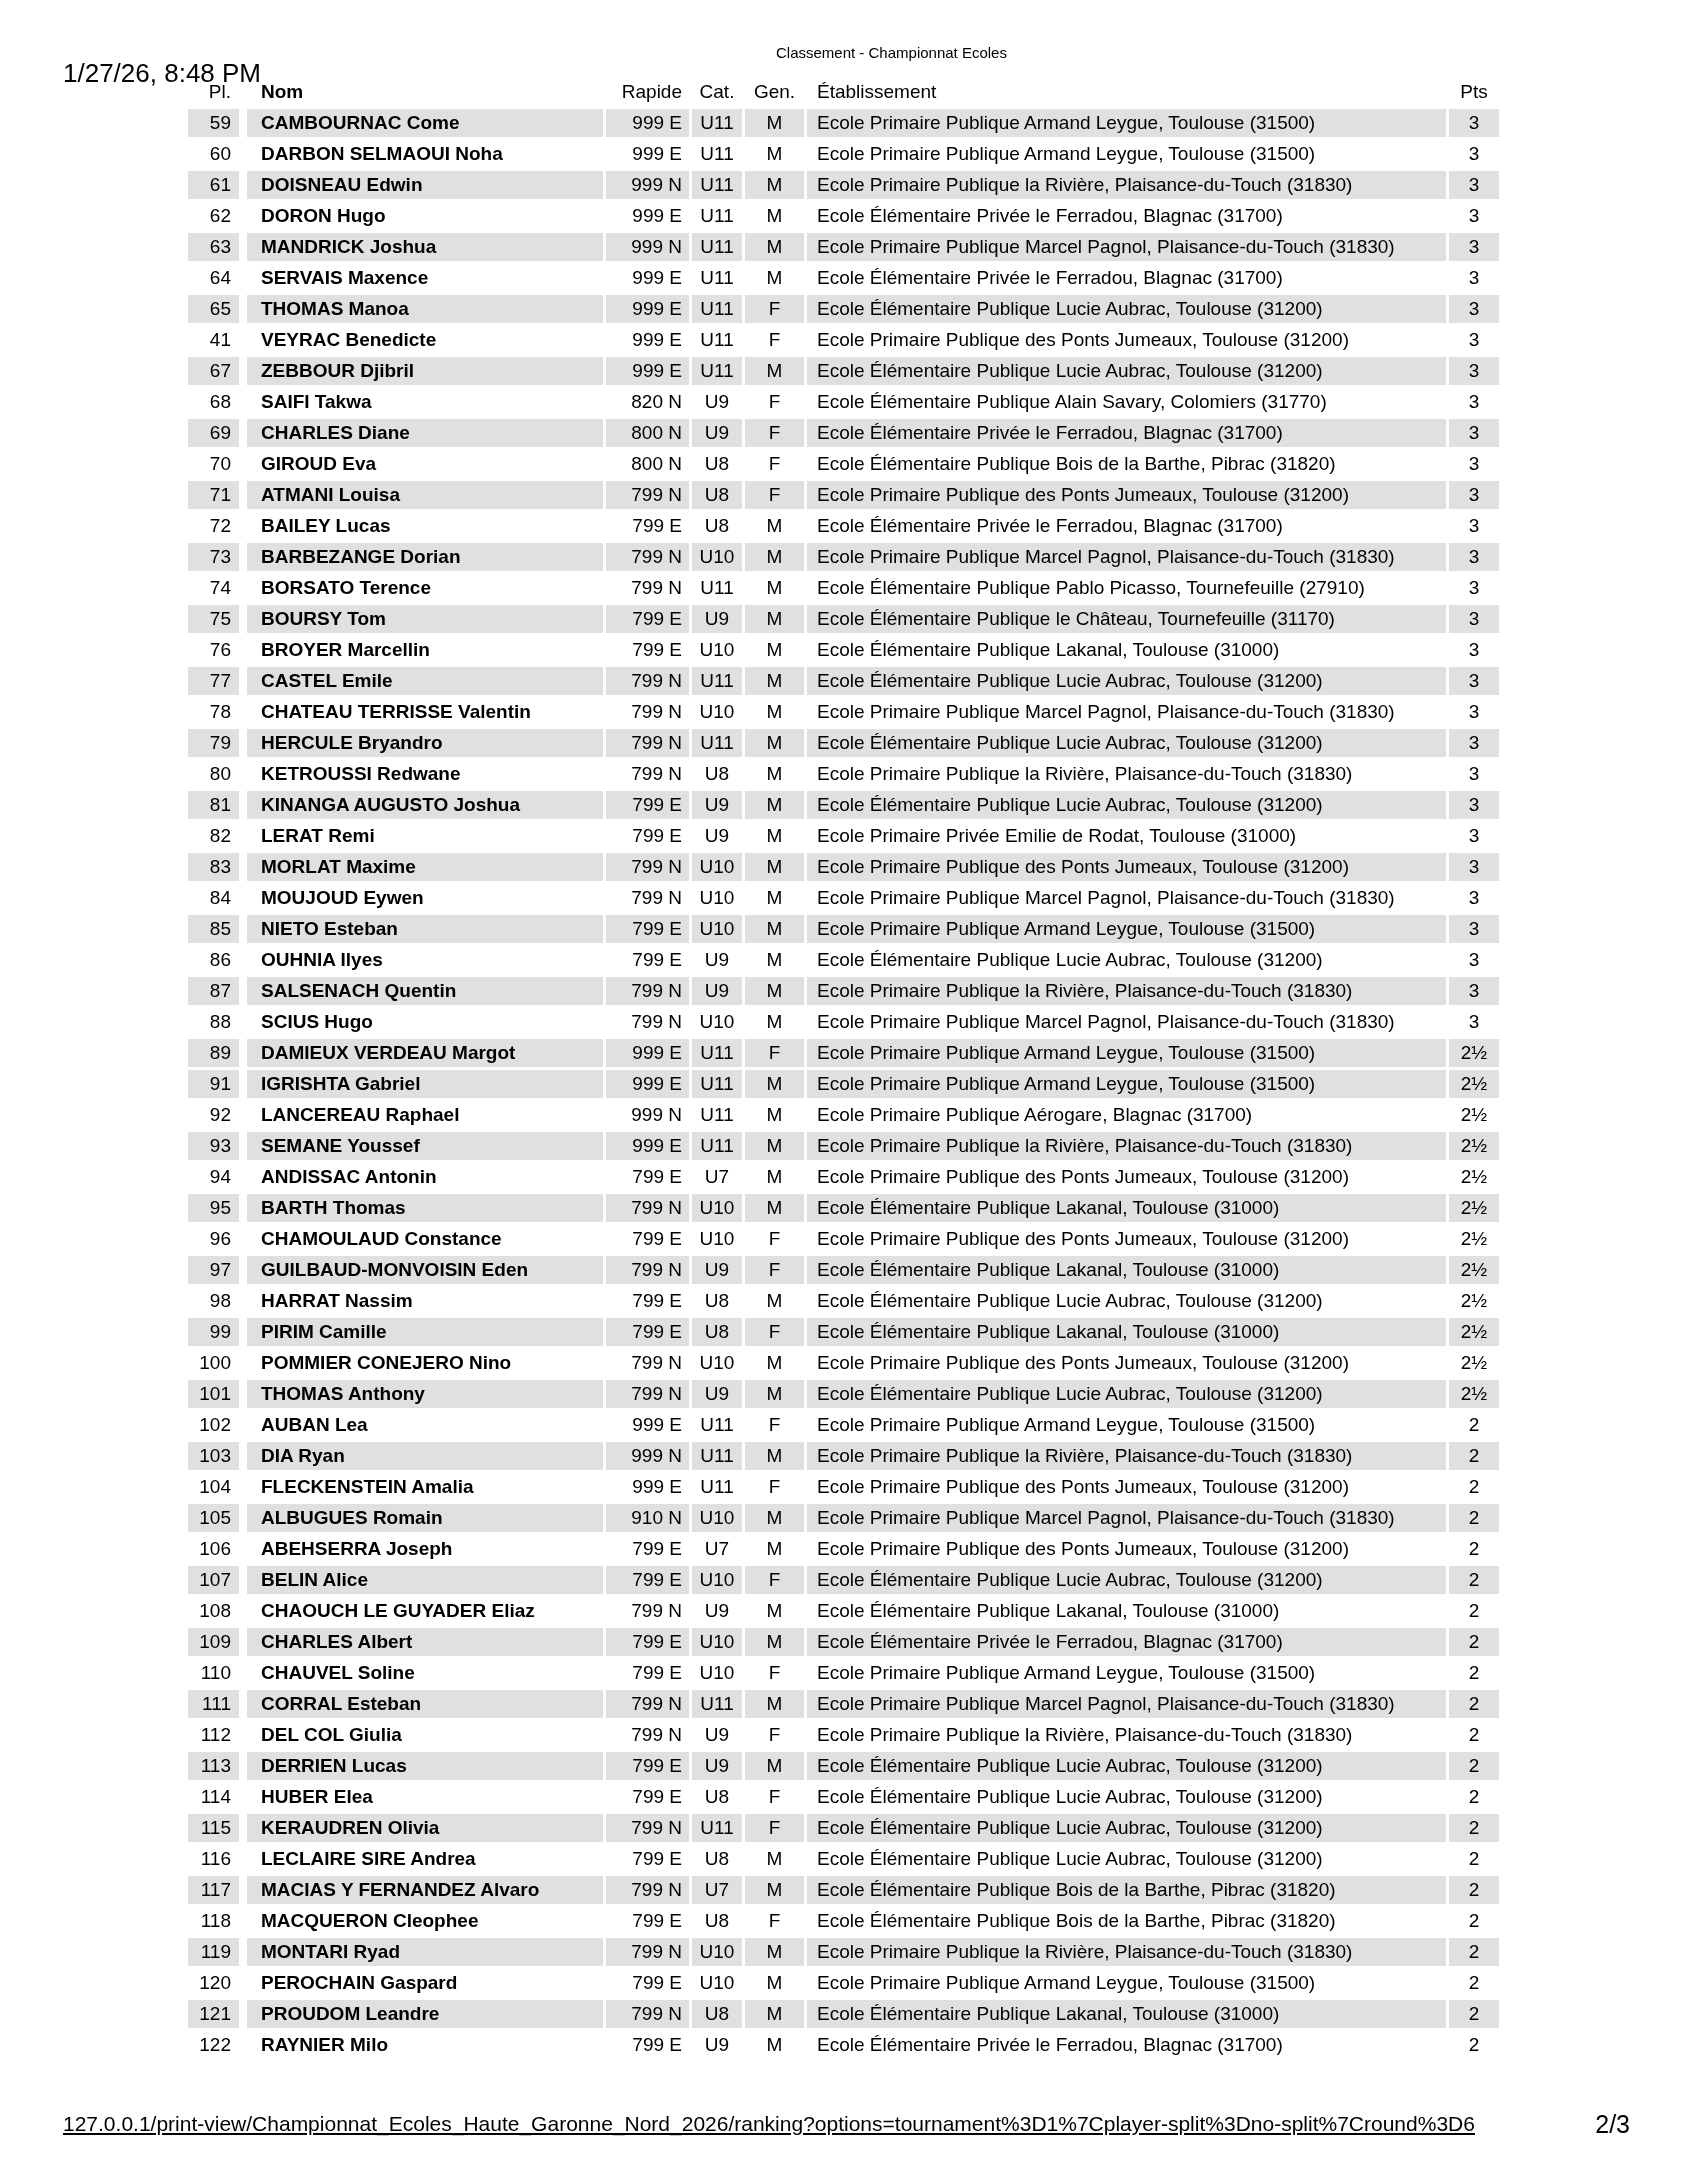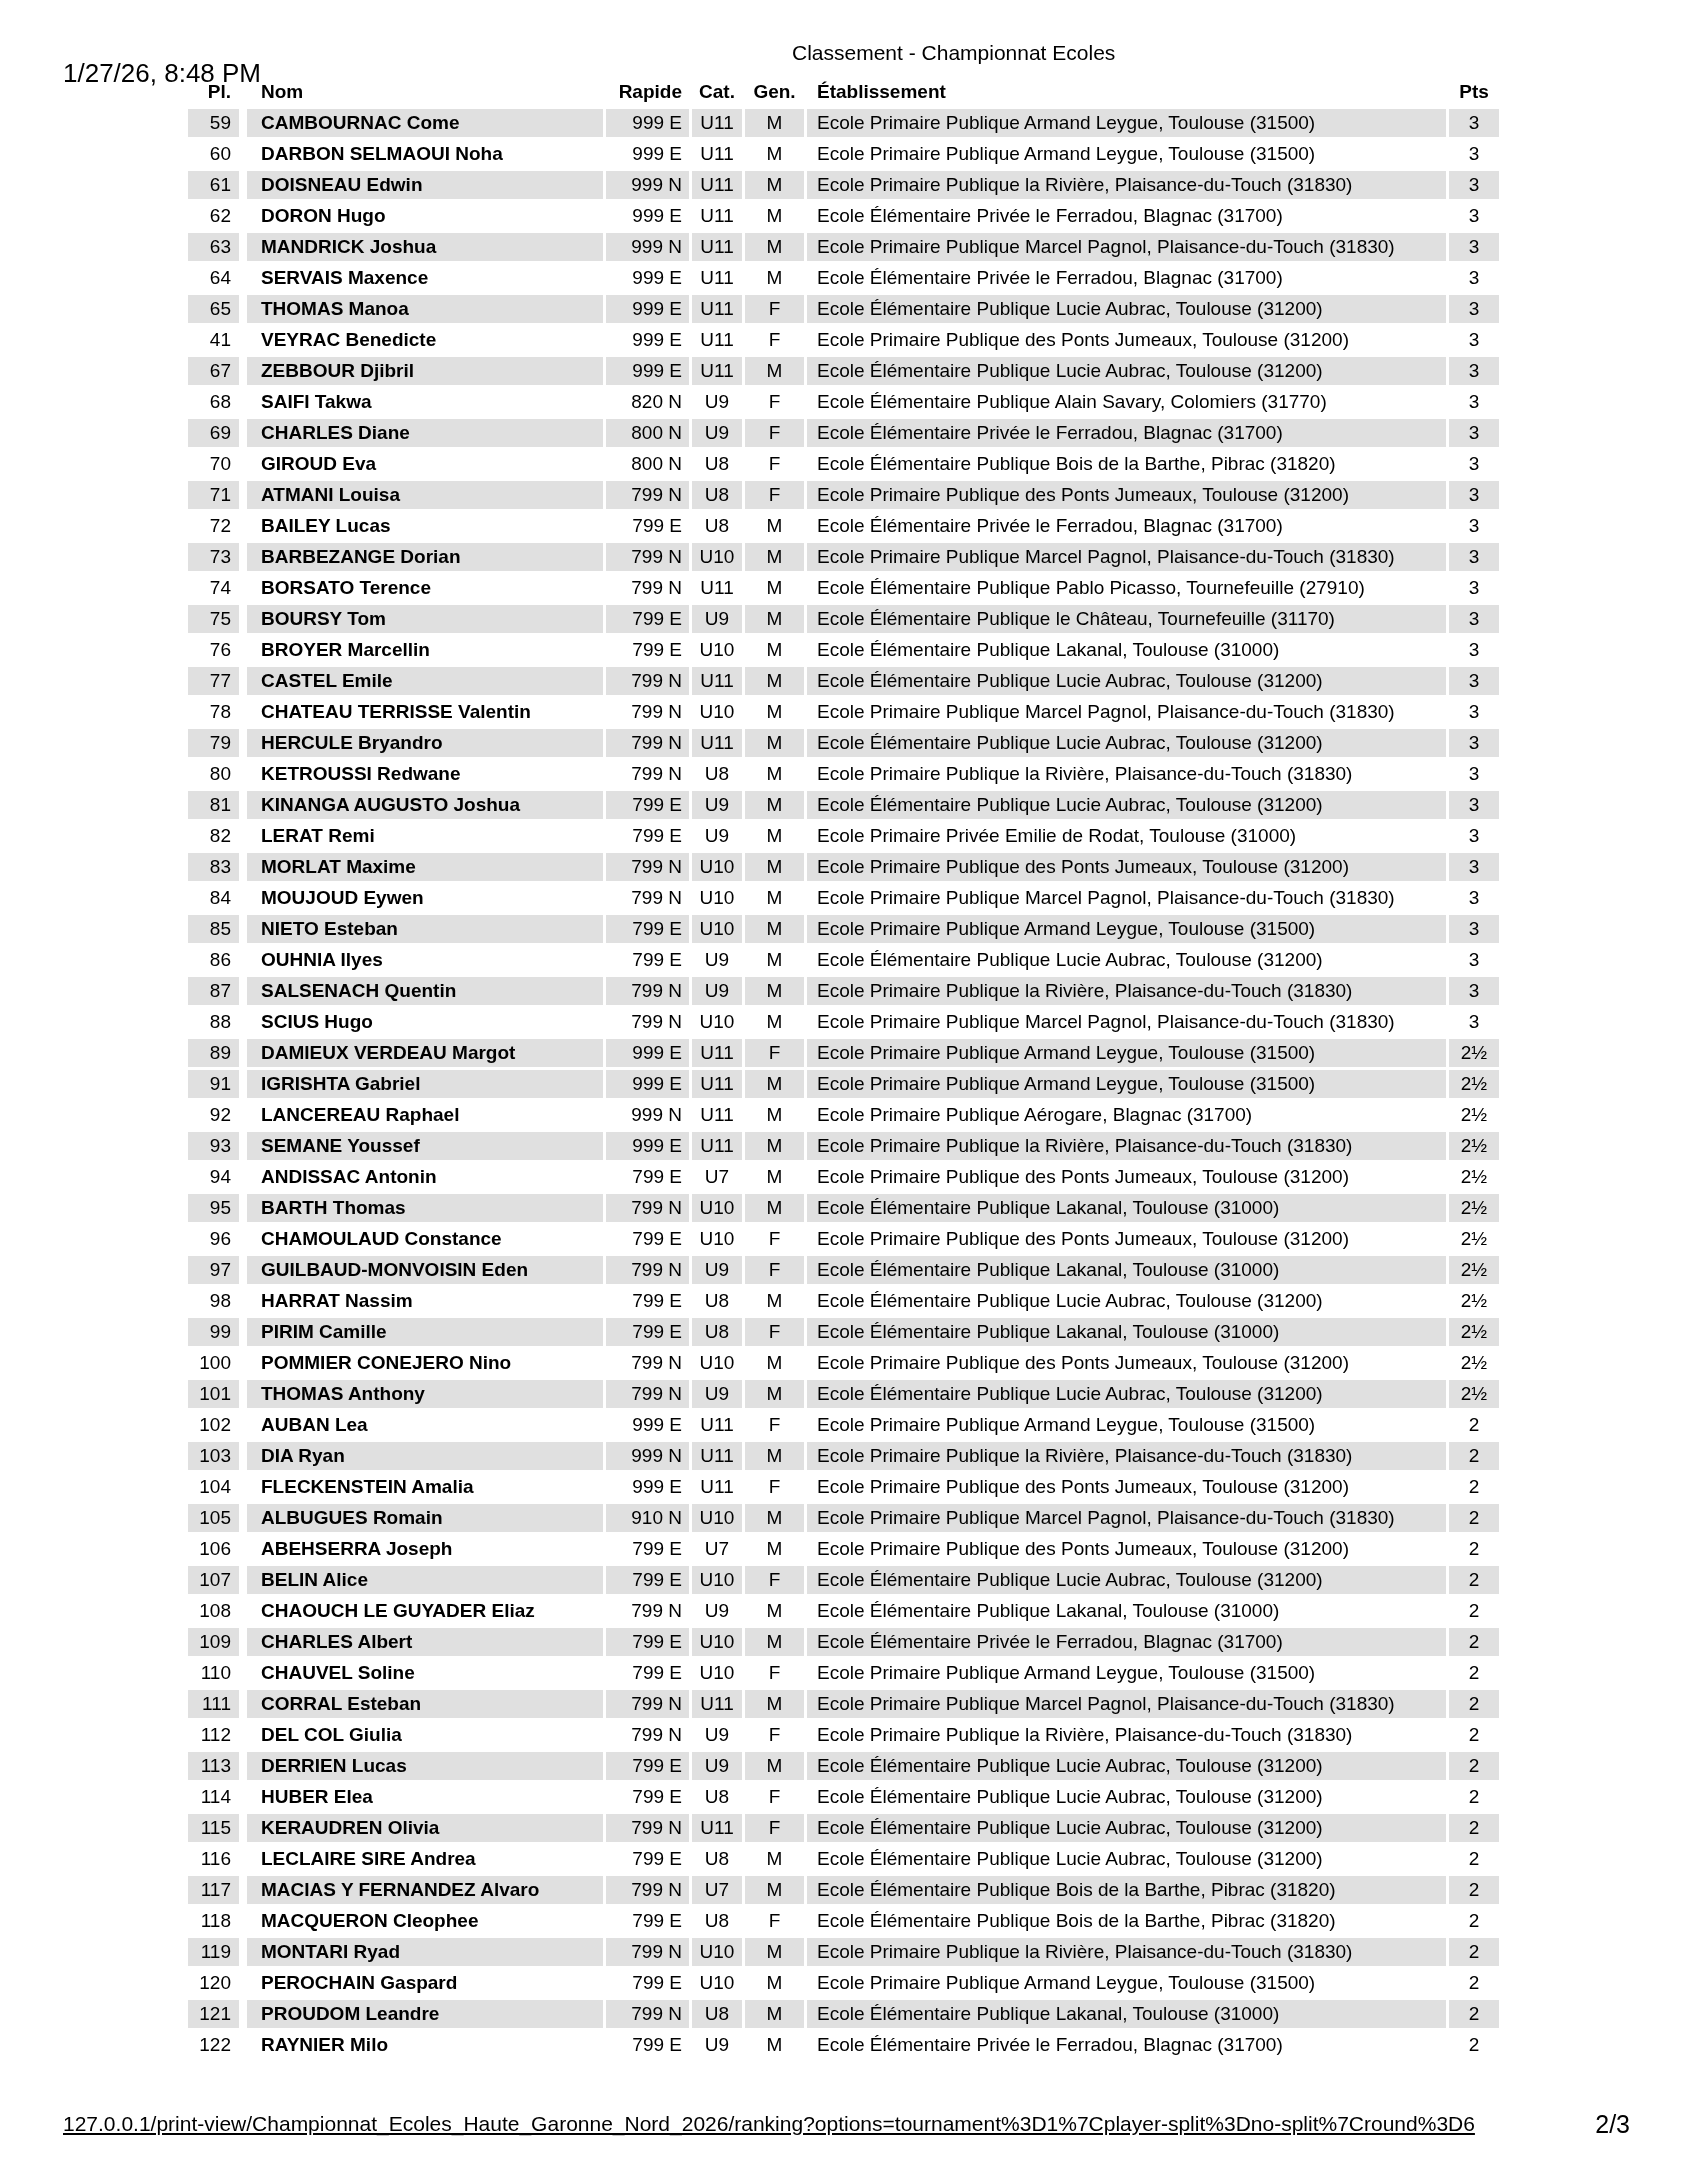--- a/index.html
+++ b/index.html
@@ -19,8 +19,8 @@
     font-size:26px; line-height:26px; white-space:nowrap;margin-top:20px;
   }
   .print-title {
-    position:absolute; left:792px; top:40px;
-    font-size:21px; line-height:26px; white-space:nowrap;
+    position:absolute; left:776px; top:40px;
+    font-size:15px; line-height:26px; white-space:nowrap;
   }
   .print-url {
     position:absolute; left:63px; top:2111px;

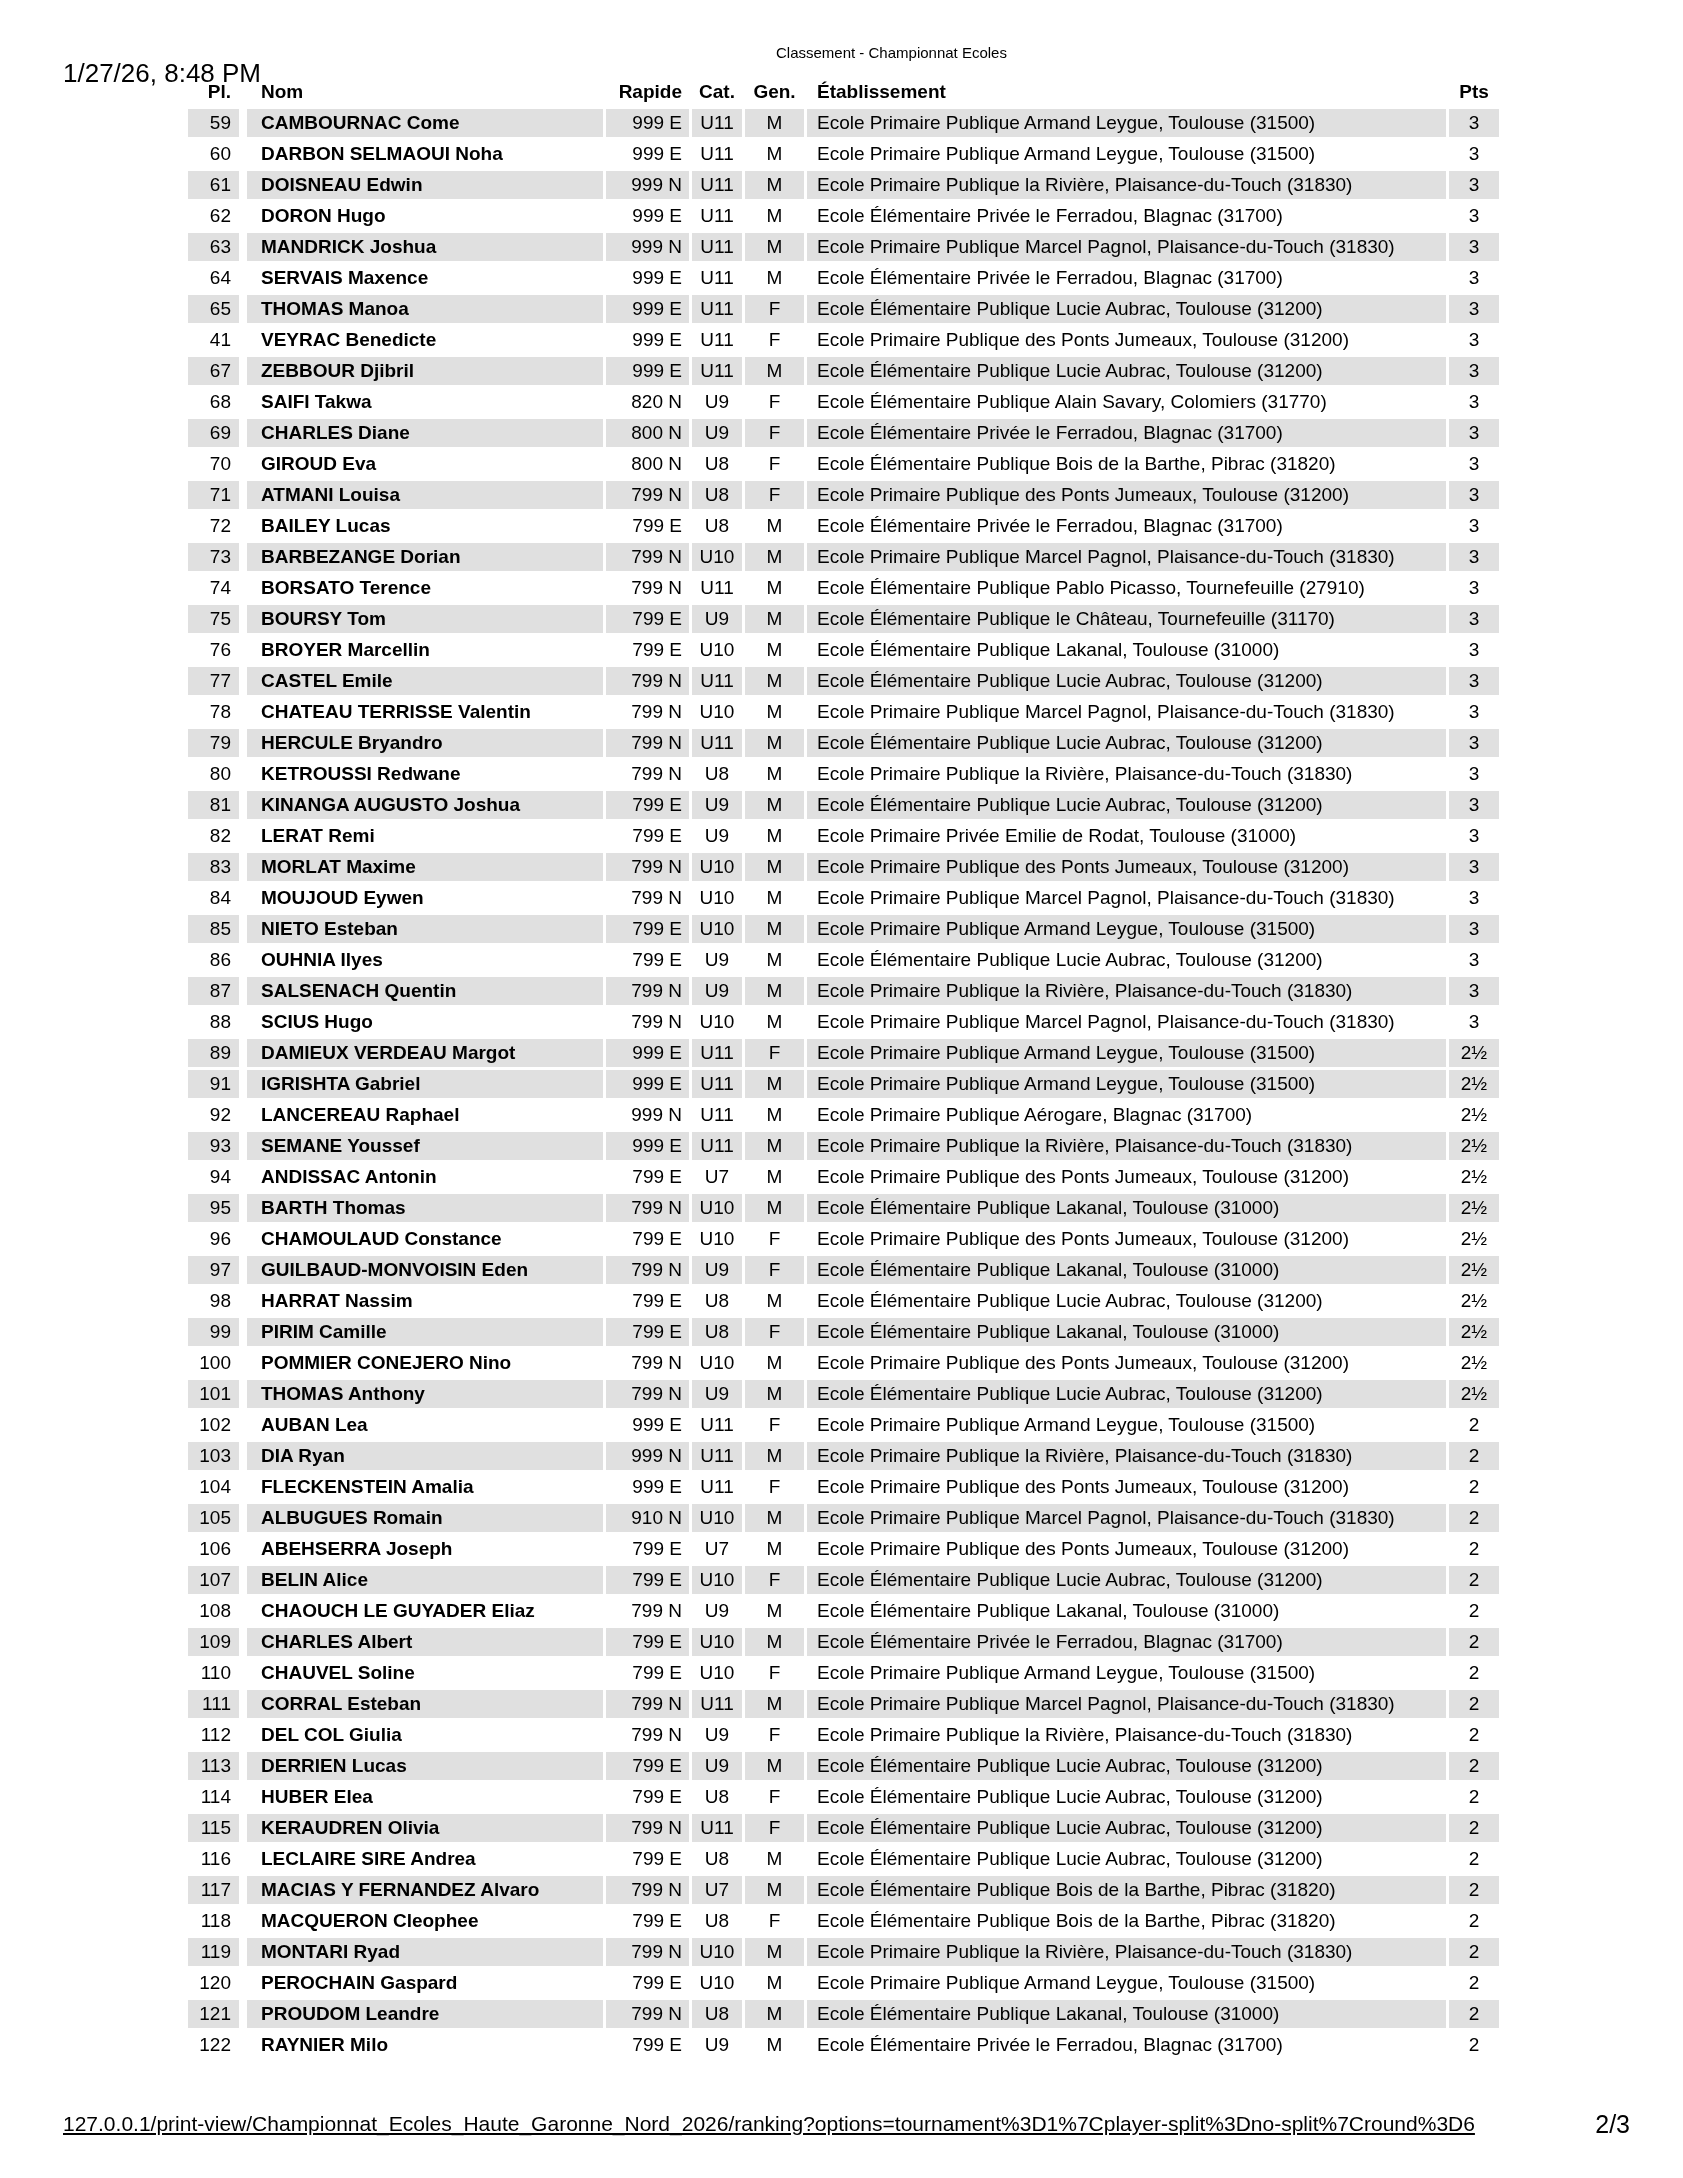--- a/index.html
+++ b/index.html
@@ -48,7 +48,7 @@
     overflow:visible;
     font-weight:normal;
   }
-  .ranking thead th { font-weight:bold; }
+  .ranking thead th { font-weight:normal; }
 
   .c-pl   { text-align:right;  padding-right:8px !important; }
   .c-sp   { }

